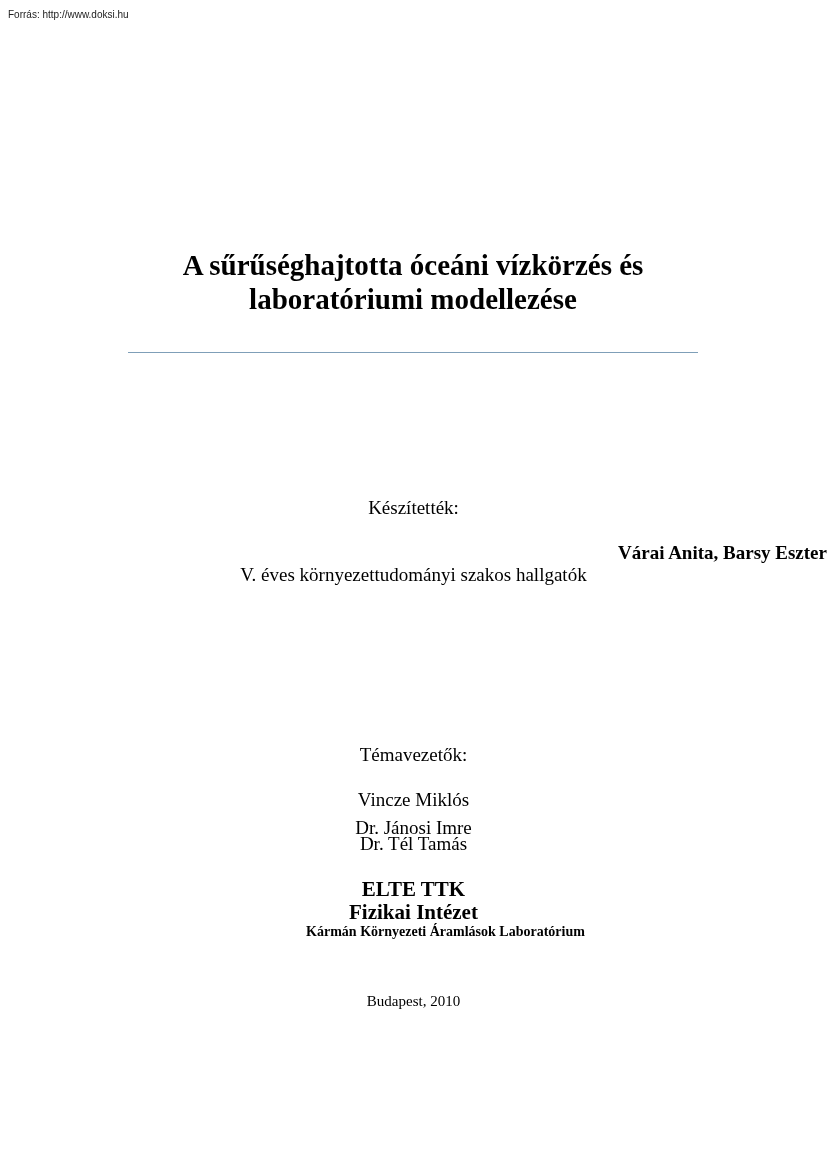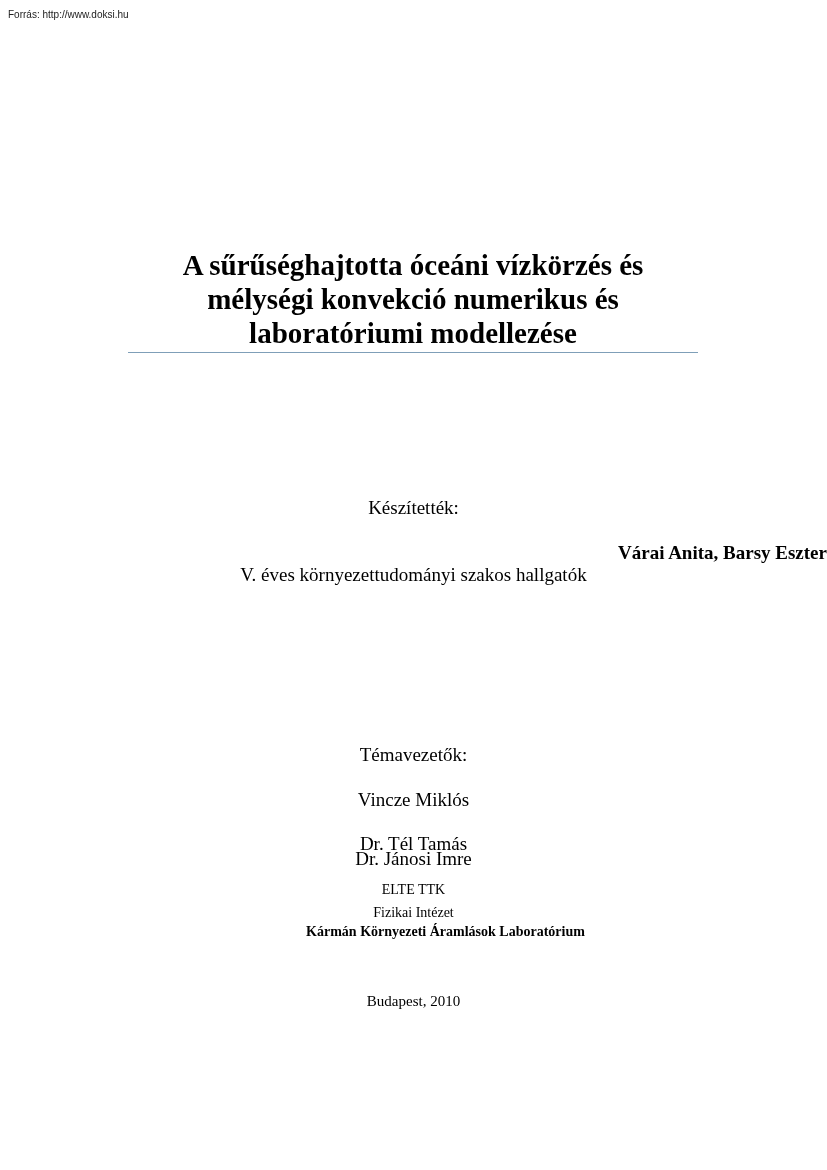--- a/index.html
+++ b/index.html
@@ -26,7 +26,6 @@
 
 <div class="title">
   <div>A sűrűséghajtotta óceáni vízkörzés és</div>
-  <div>mélységi konvekció numerikus és</div>
   <div>laboratóriumi modellezése</div>
 </div>
 <div class="title-rule"></div>

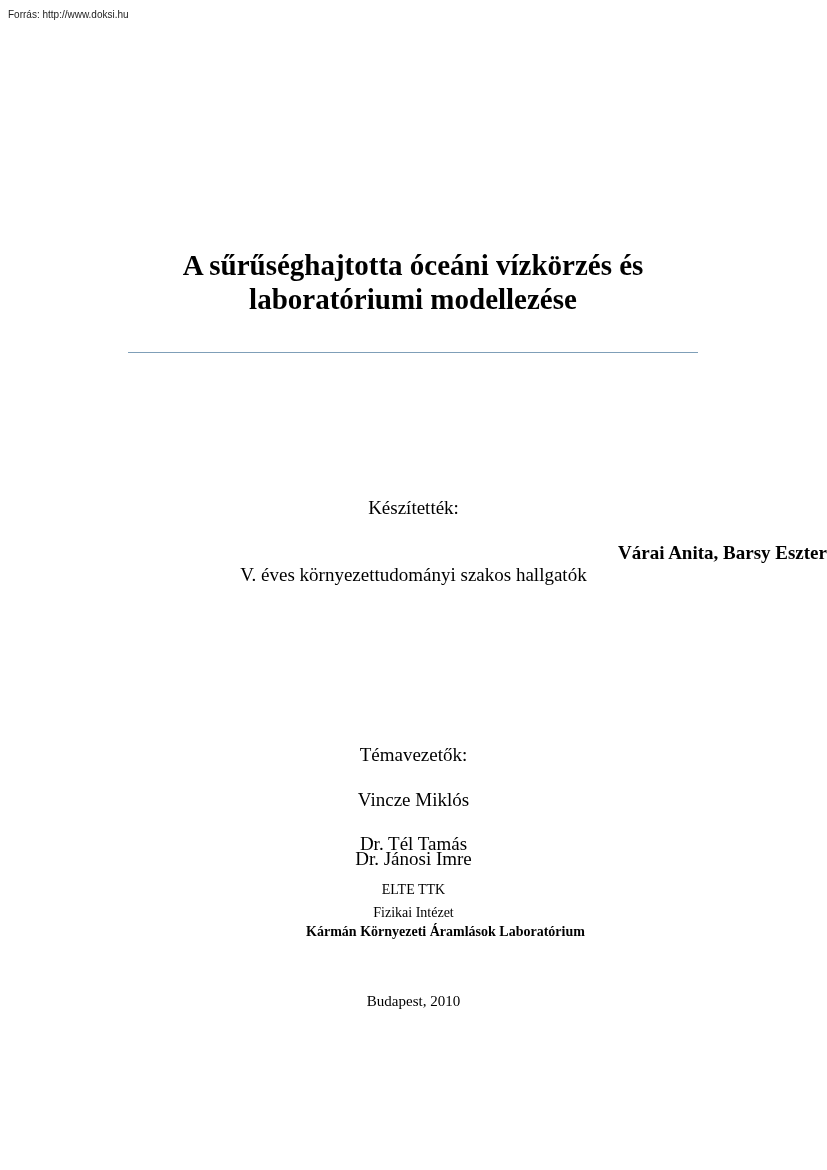--- a/index.html
+++ b/index.html
@@ -36,7 +36,7 @@
 
 <div class="block lbl" style="top:744px;">Témavezetők:</div>
 <div class="block sup" style="top:789px;">Vincze Miklós</div>
-<div class="block sup" style="top:848px;">Dr. Jánosi Imre</div>
+<div class="block sup" style="top:817px;">Dr. Jánosi Imre</div>
 <div class="block sup" style="top:833px;">Dr. Tél Tamás</div>
 
 <div class="block inst1" style="top:878px;">ELTE TTK</div>

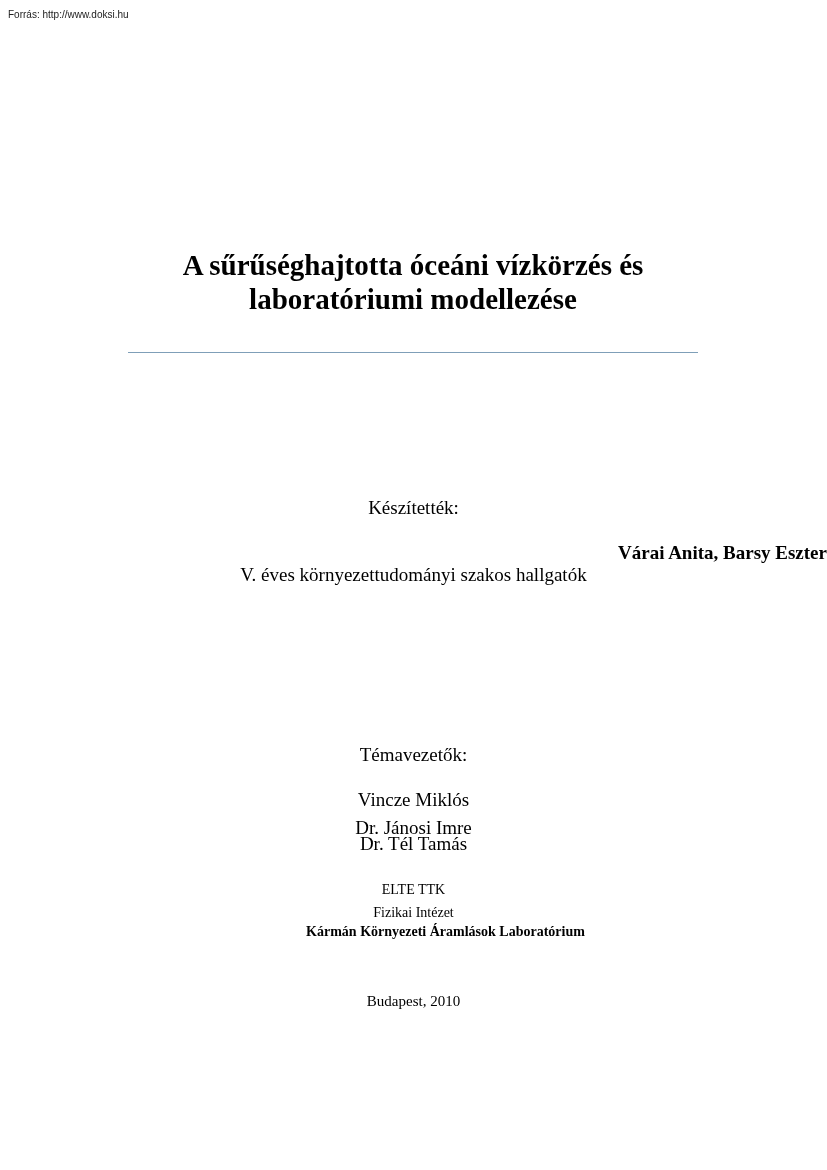--- a/index.html
+++ b/index.html
@@ -15,7 +15,7 @@
   .authors { font-size:19px; font-weight:bold; }
   .role { font-size:19px; }
   .sup { font-size:19px; line-height:22px; }
-  .inst1 { font-size:14px; font-weight:normal; line-height:23px; }
+  .inst1 { font-size:21px; font-weight:bold; line-height:23px; }
   .inst2 { font-size:14px; font-weight:bold;padding-left:32px; }
   .place { font-size:15px; }
 </style>

